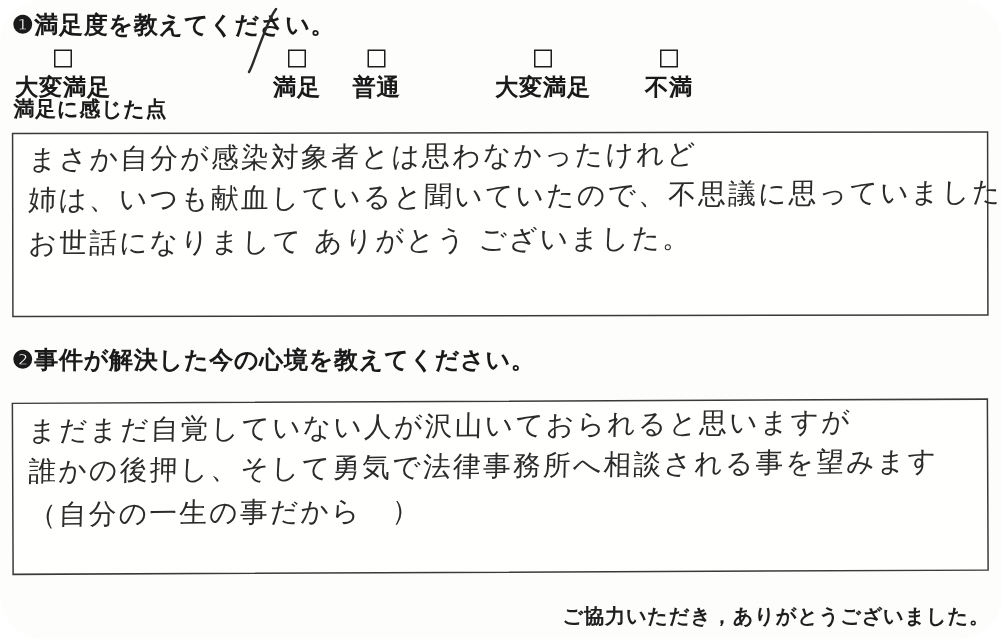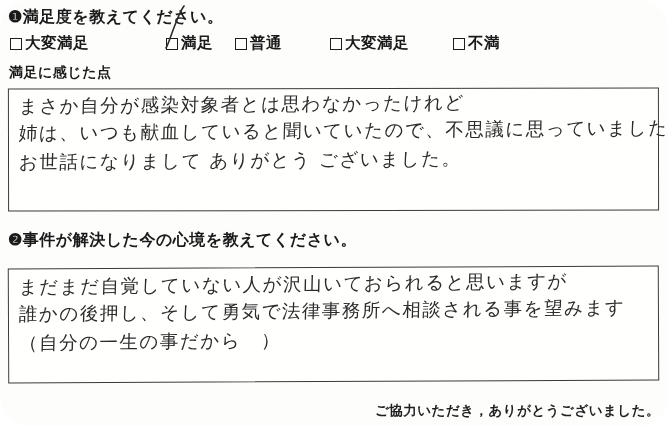--- a/index.html
+++ b/index.html
@@ -34,6 +34,7 @@
     align-items: center;
     gap: 3px;
     white-space: nowrap;
+    flex-direction: column;
   }
   .cb {
     display: inline-block;

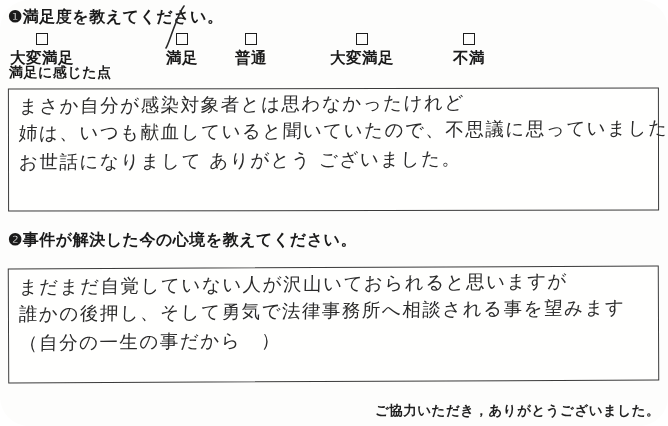--- a/index.html
+++ b/index.html
@@ -111,7 +111,7 @@
       <span class="cb"></span>
       <span class="cb-label">大変満足</span>
     </div>
-    <div class="option" style="left:166px">
+    <div class="option" style="left:182px">
       <span class="cb"></span>
       <span class="cb-label">満足</span>
     </div>

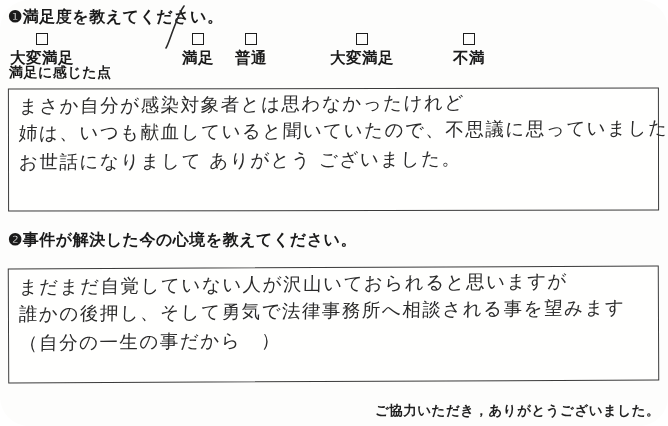--- a/index.html
+++ b/index.html
@@ -123,7 +123,7 @@
       <span class="cb"></span>
       <span class="cb-label">大変満足</span>
     </div>
-    <div class="option" style="left:453px">
+    <div class="option" style="left:430px">
       <span class="cb"></span>
       <span class="cb-label">不満</span>
     </div>

